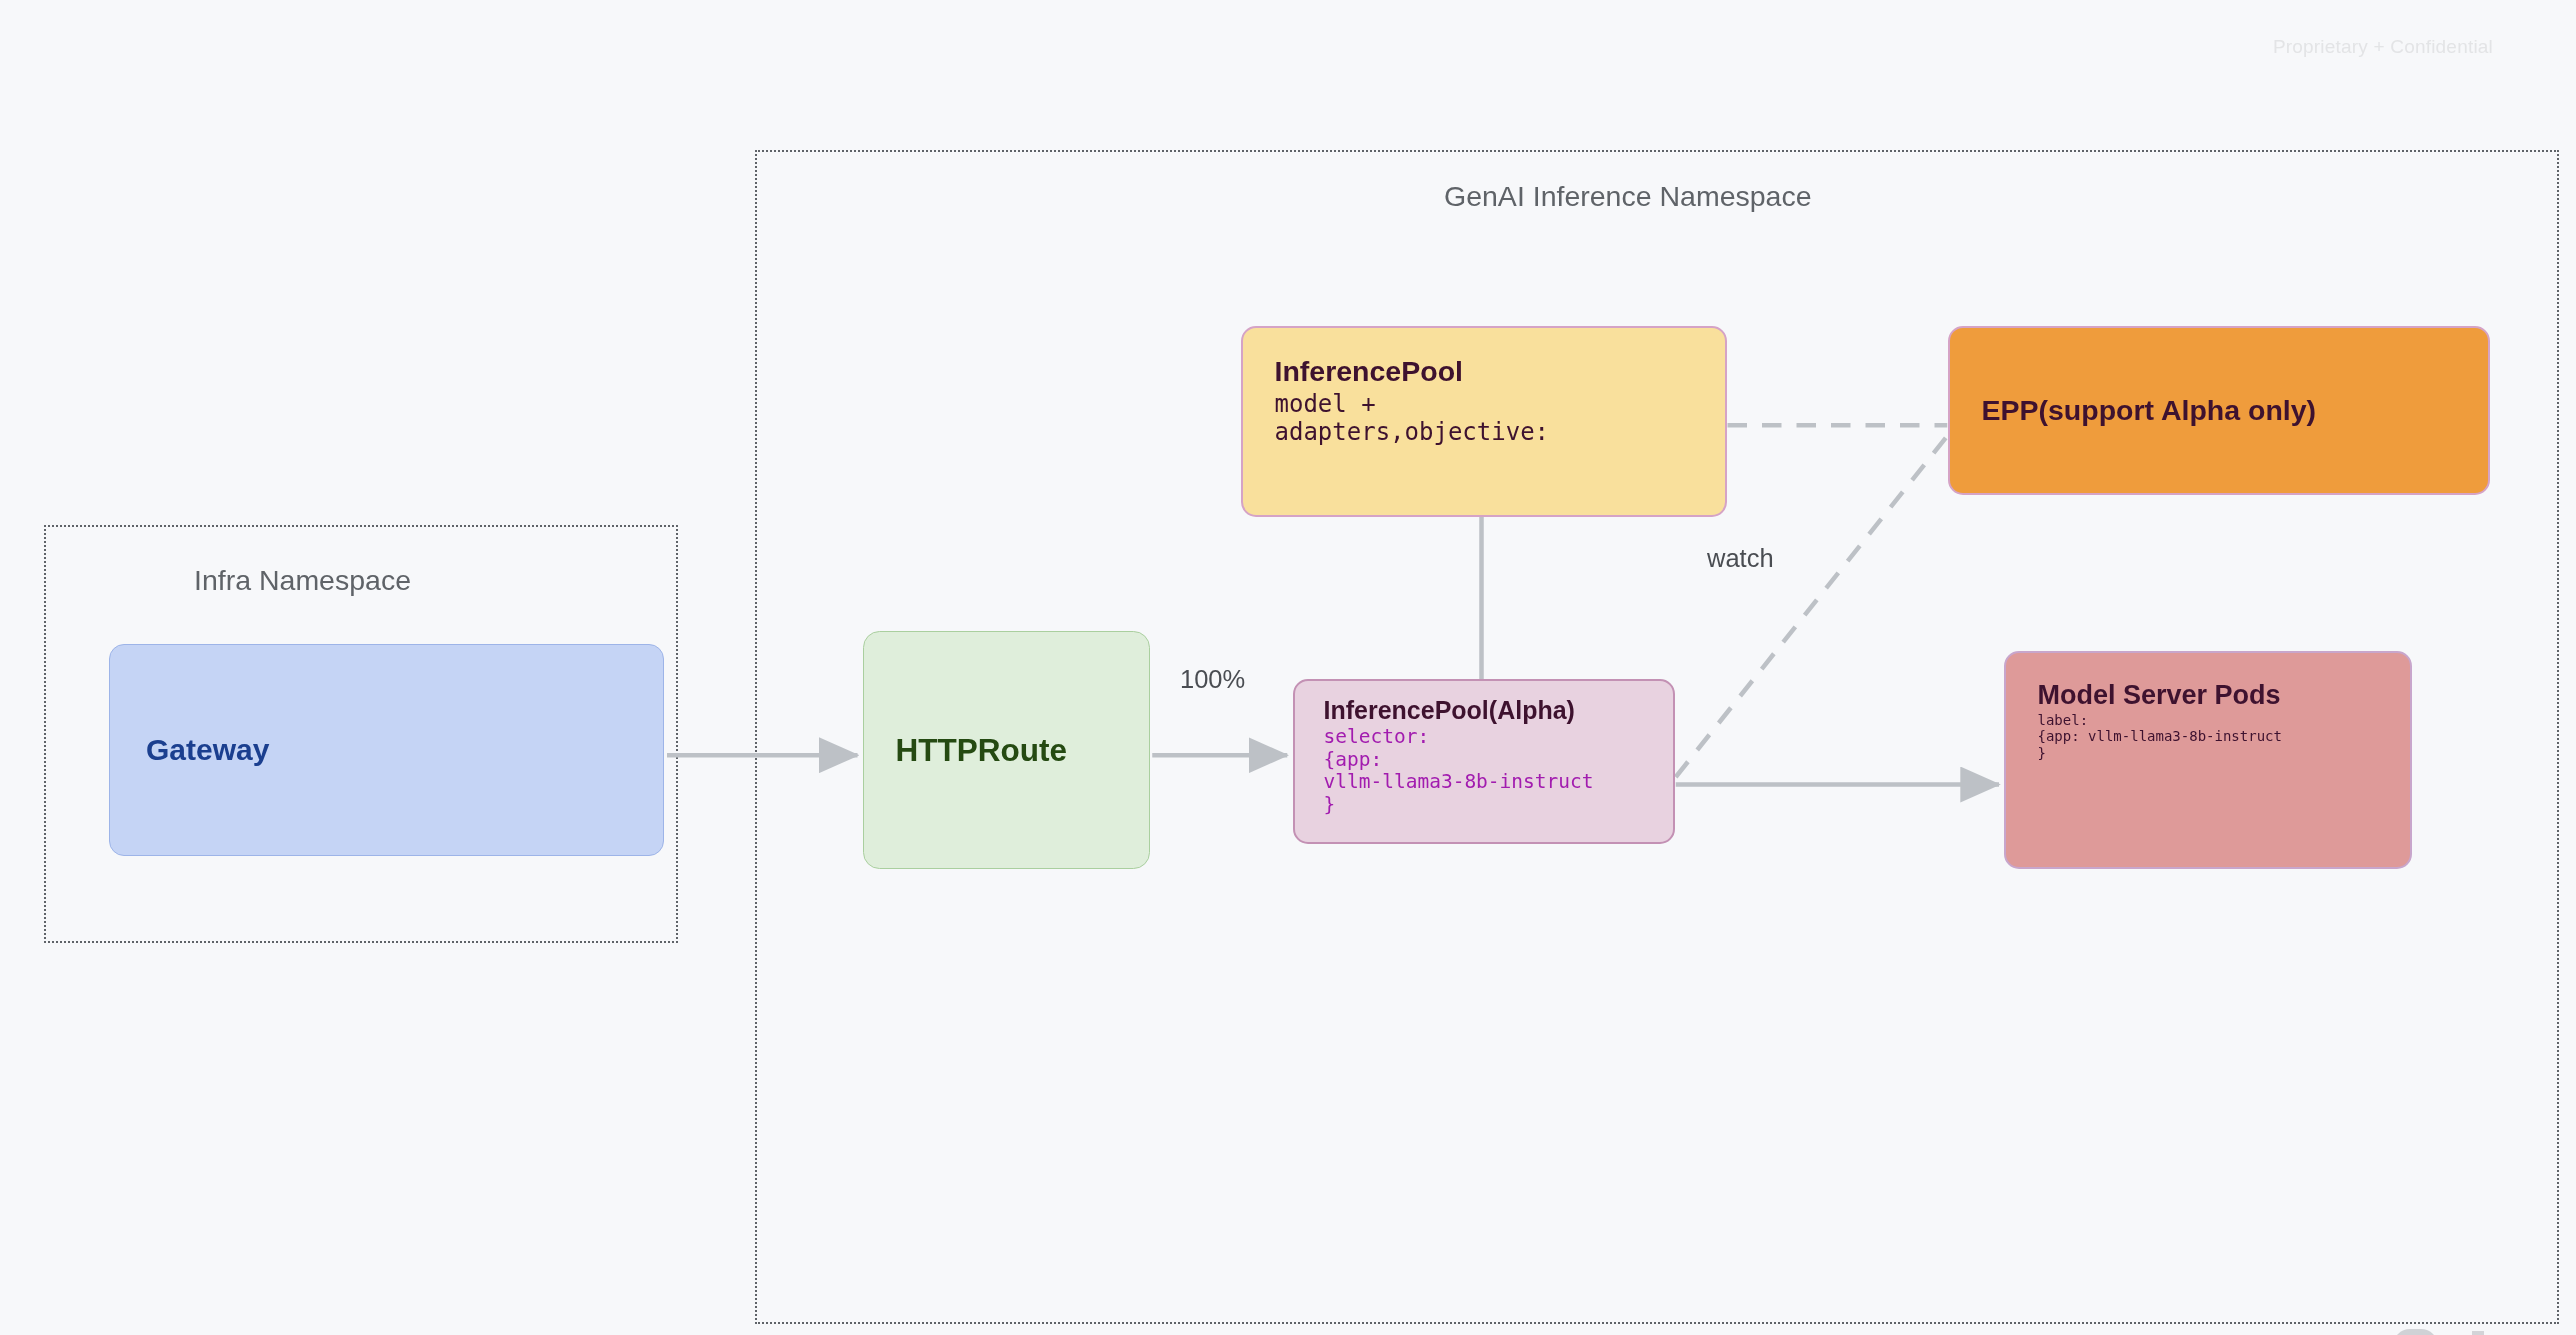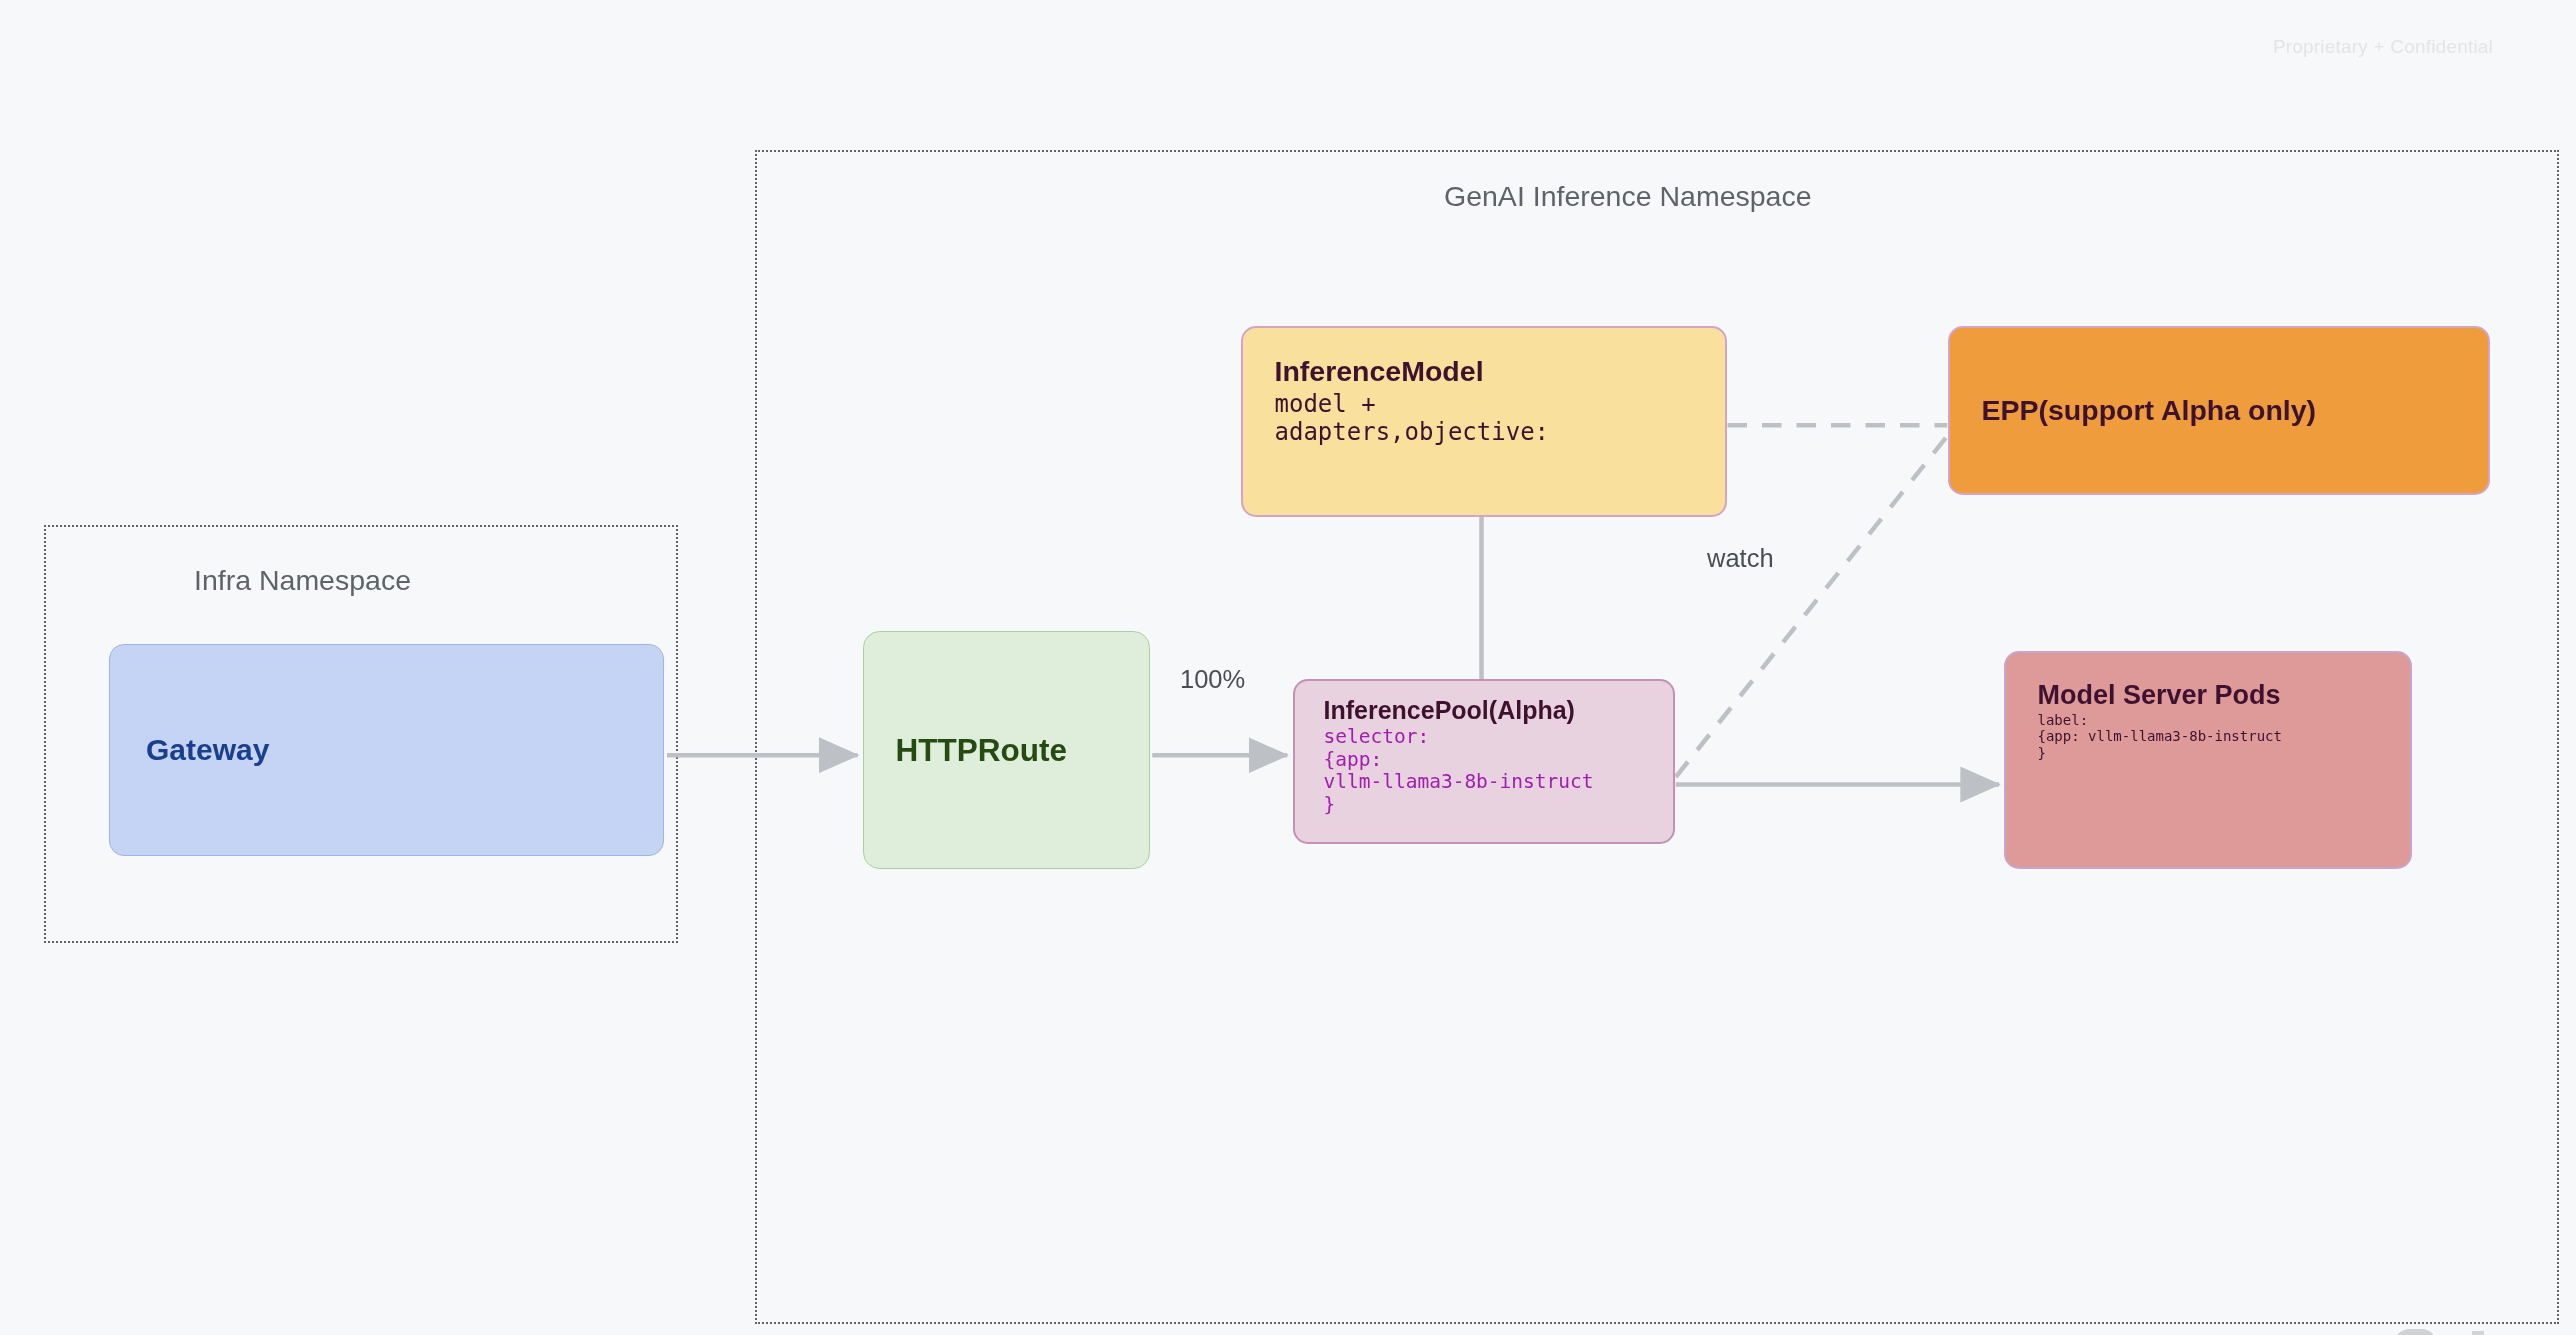--- a/index.html
+++ b/index.html
@@ -214,7 +214,7 @@
   </div>
 
   <div class="node" id="inferencemodel-node">
-    <span class="title">InferenceModel</span>
+    <span class="title">InferencePool</span>
     <span class="mono">model +</span>
     <span class="mono">adapters,objective:</span>
   </div>

